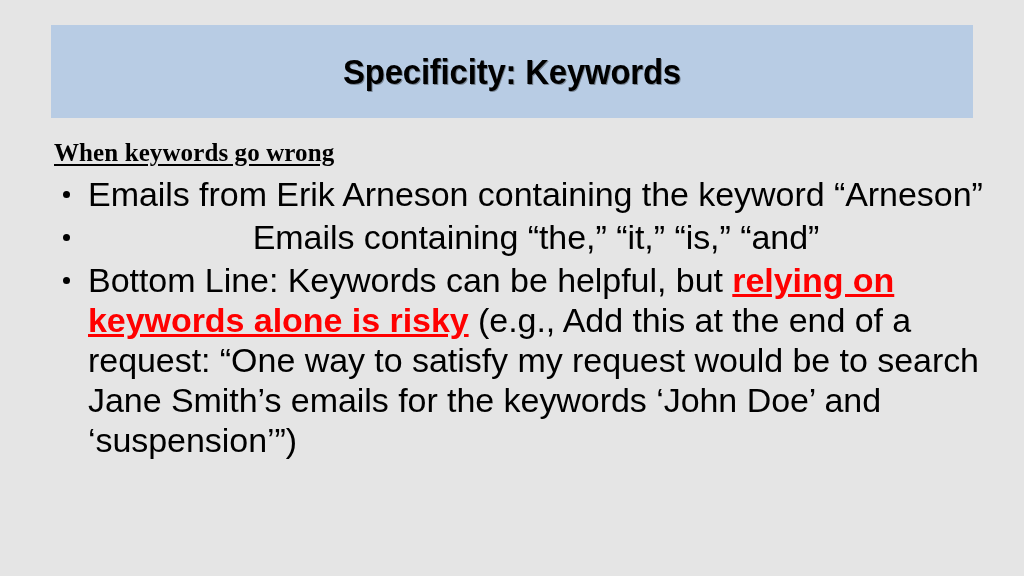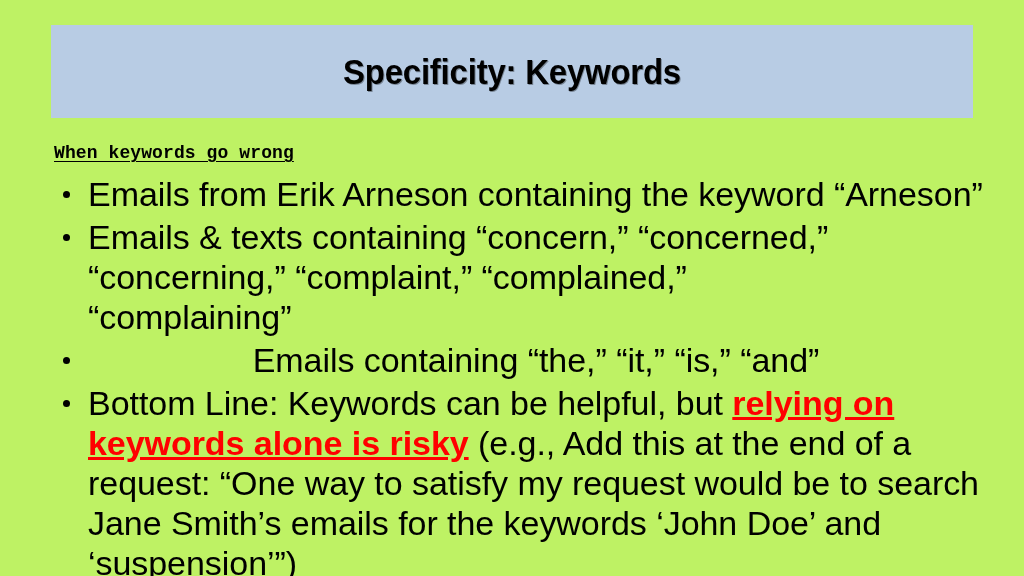--- a/index.html
+++ b/index.html
@@ -21,7 +21,7 @@
     top: 0;
     width: 1024px;
     height: 576px;
-    background: #bef264;
+    background: #e5e5e5;
   }
 
   

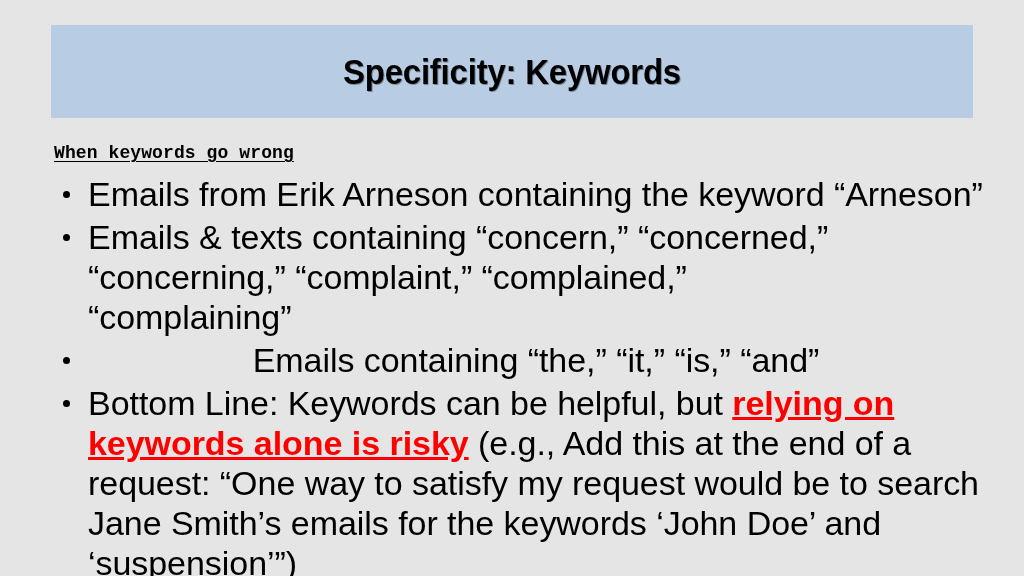--- a/index.html
+++ b/index.html
@@ -64,8 +64,8 @@
   }
 
   .lead-heading {
-    font-family: Liberation Mono, monospace;
-    font-size: 18px;
+    font-family: Liberation Serif, serif;
+    font-size: 25px;
     font-weight: bold;
     color: #000000;
     text-decoration: underline;

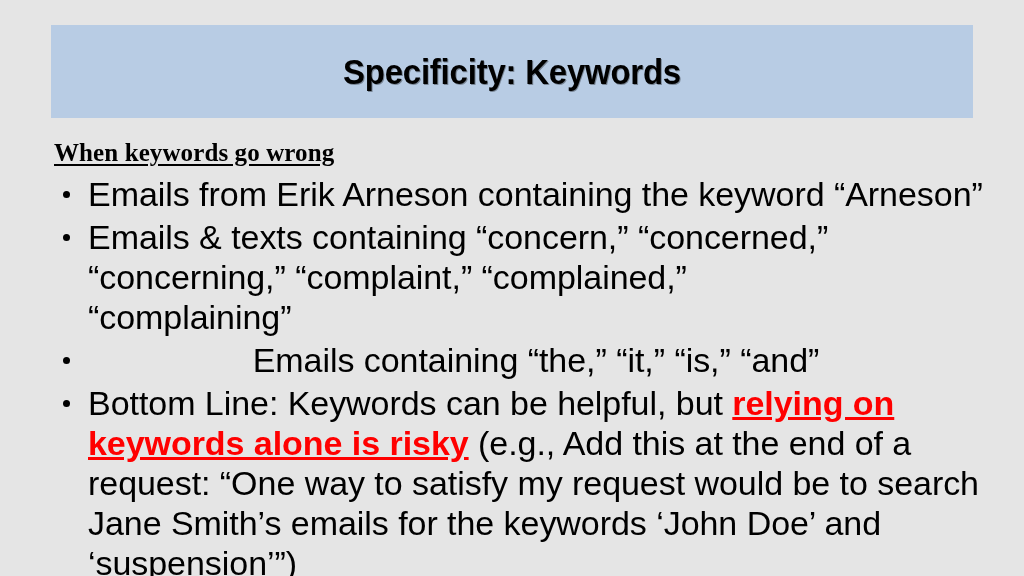--- a/index.html
+++ b/index.html
@@ -141,10 +141,6 @@
         <span class="bullet-text">Emails from Erik Arneson containing the keyword “Arneson”</span>
       </li>
 
-      <li class="bullet-item b2">
-        <span class="dot"></span>
-        <span class="bullet-text">Emails &amp; texts containing “concern,” “concerned,” “concerning,” “complaint,” “complained,” “complaining”</span>
-      </li>
 
       <li class="bullet-item b3">
         <span class="dot"></span>

